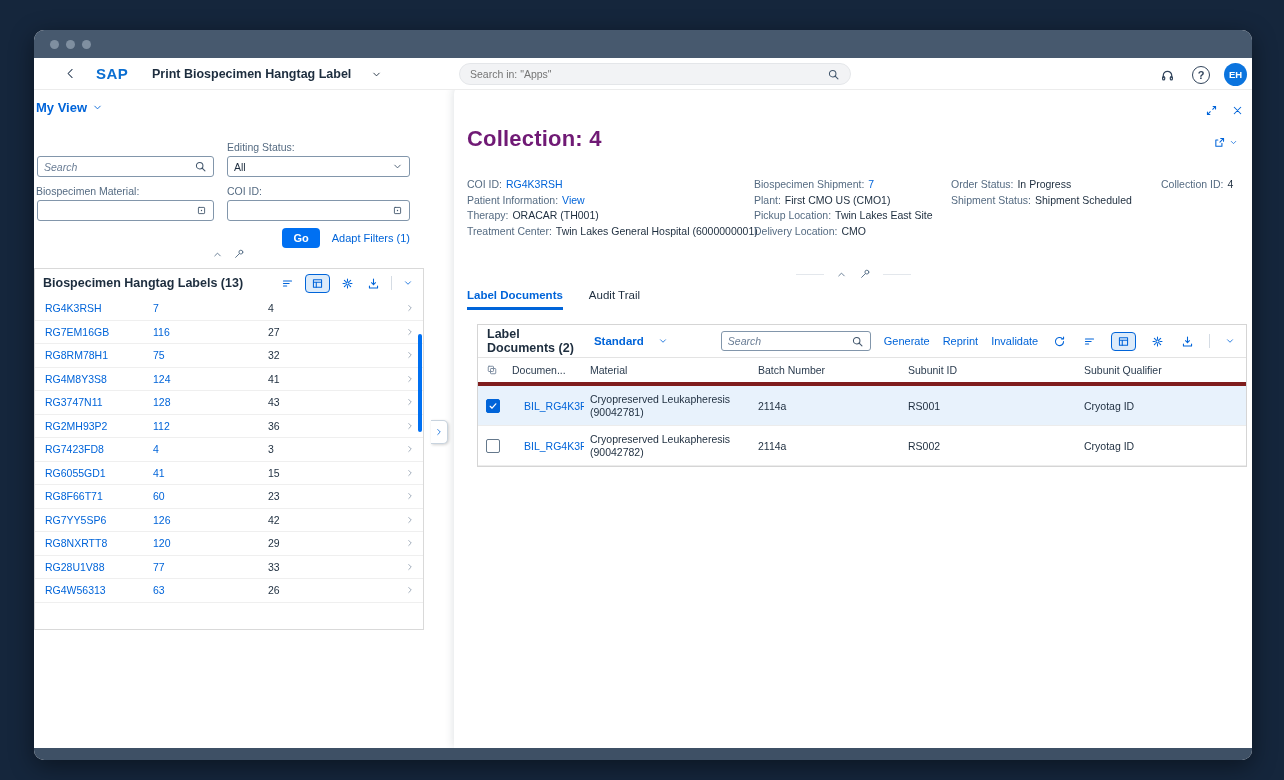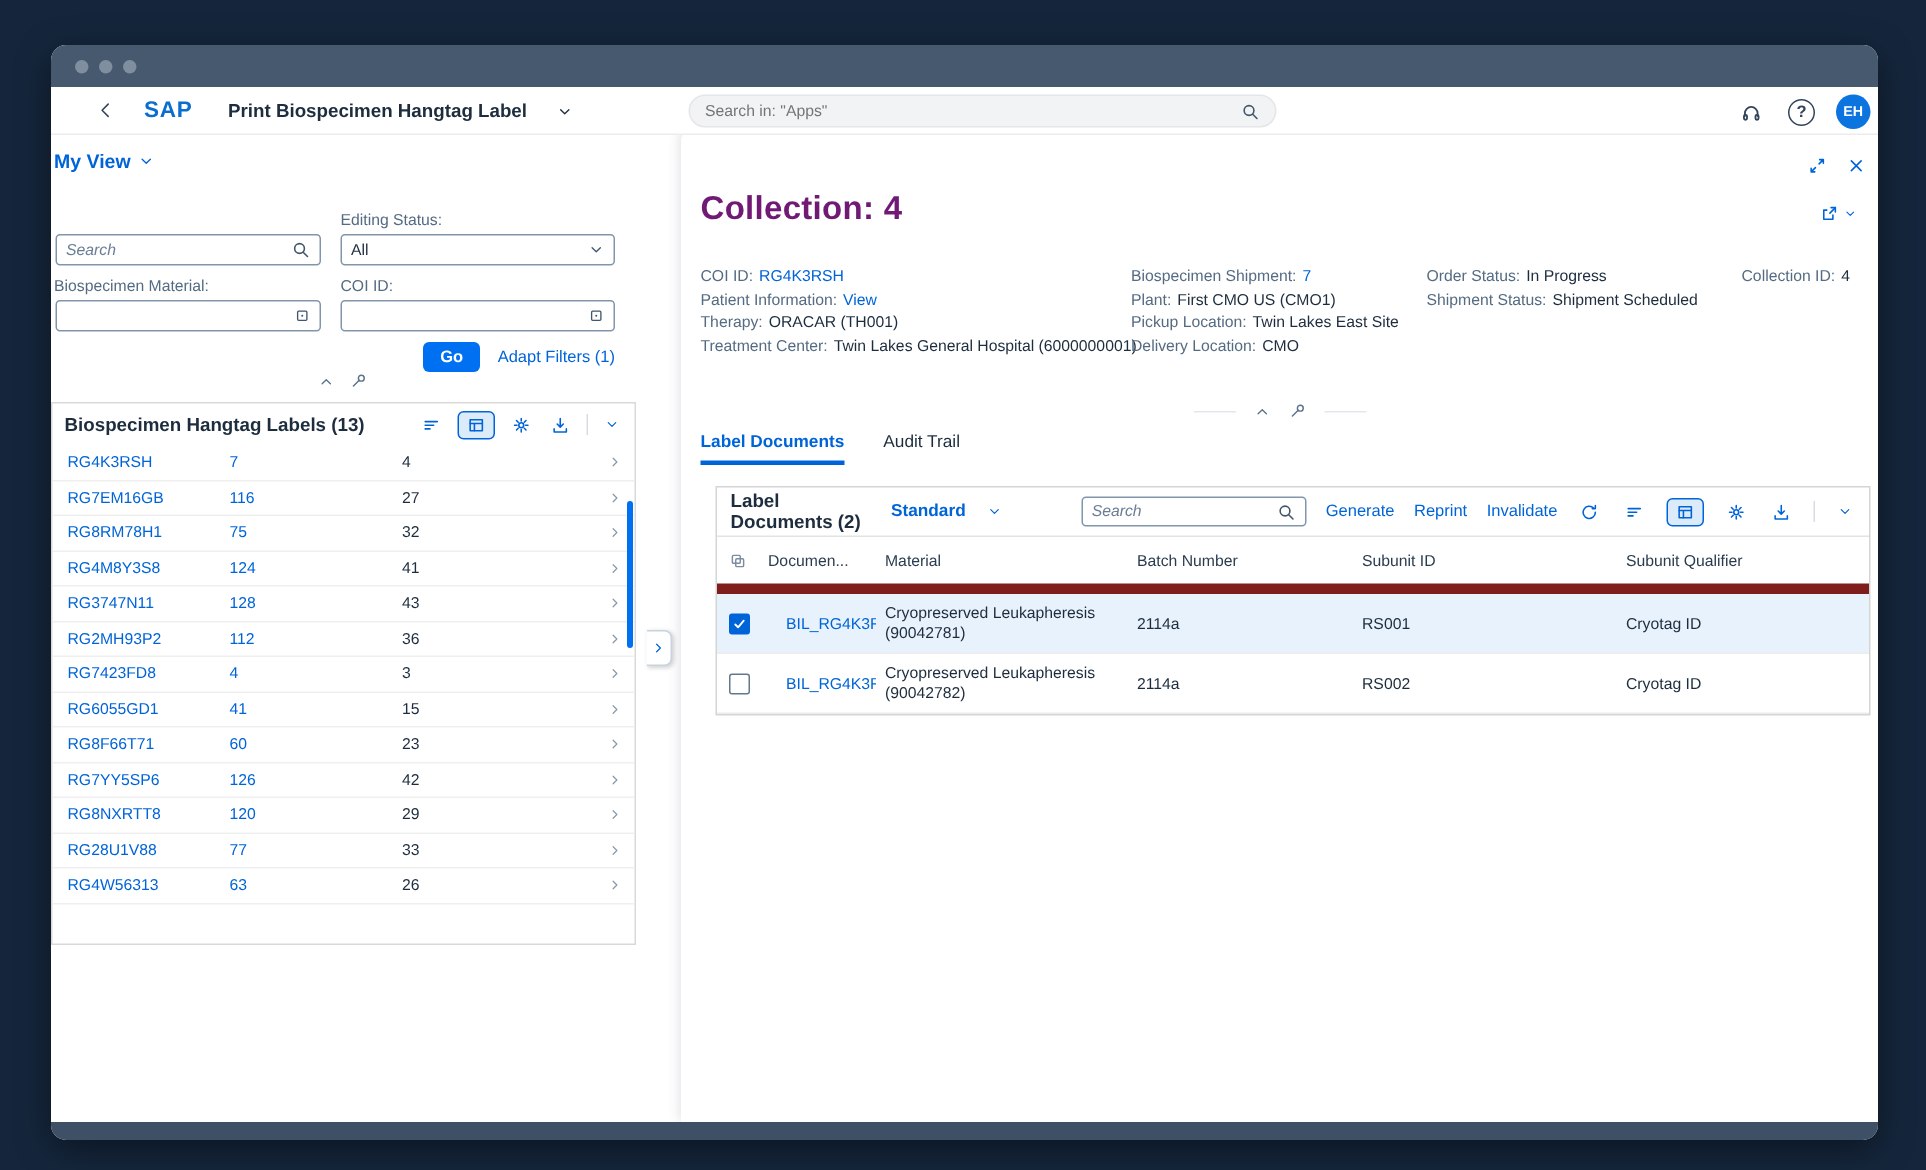--- a/index.html
+++ b/index.html
@@ -81,7 +81,7 @@
   .lt-search { position:static; width:150px; height:20px; margin-left:40px; }
   .lt-action { font-size:11px; color:#0064d9; }
   .lt-action.first { margin-left:auto; }
-  .lt-header { height:39px; display:grid; grid-template-columns:26px 78px 168px 150px 176px 1fr; align-items:center; padding-left:8px; border-top:1px solid #e3e3e3; border-bottom:7px solid #7f1d1d; font-size:10.5px; color:#2b3c4f; }
+  .lt-header { height:29px; display:grid; grid-template-columns:26px 78px 168px 150px 176px 1fr; align-items:center; padding-left:8px; border-top:1px solid #e3e3e3; border-bottom:4px solid #7f1d1d; font-size:10.5px; color:#2b3c4f; }
   .lt-header svg { color:#7d8da0; }
   .lrow { height:40px; display:grid; grid-template-columns:26px 78px 168px 150px 176px 1fr; align-items:center; padding-left:8px; border-bottom:1px solid #ececec; font-size:10.5px; cursor:pointer; }
   .lrow.selected { background:#e8f2fc; }

